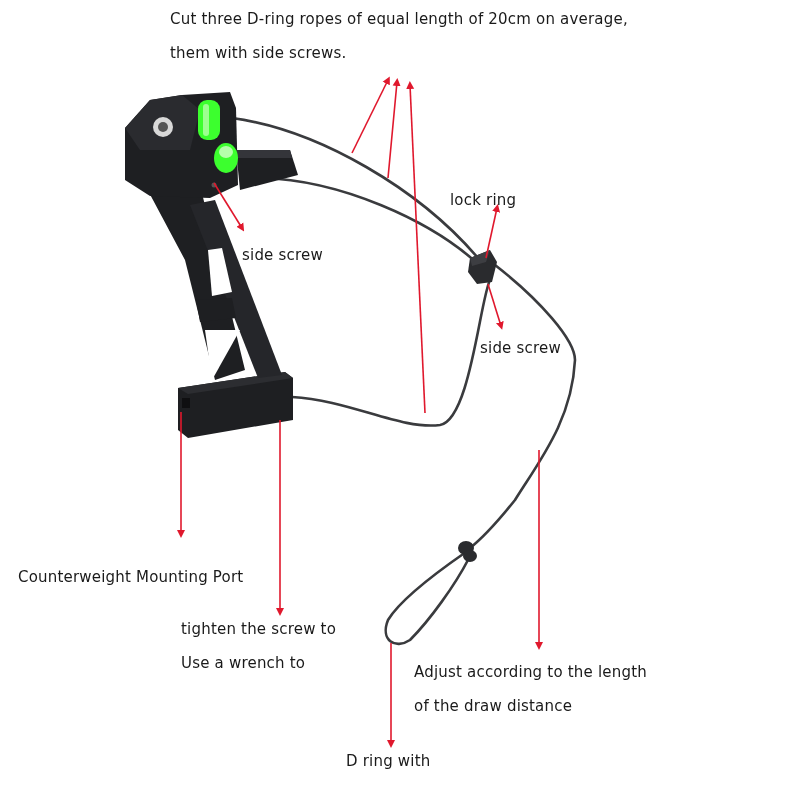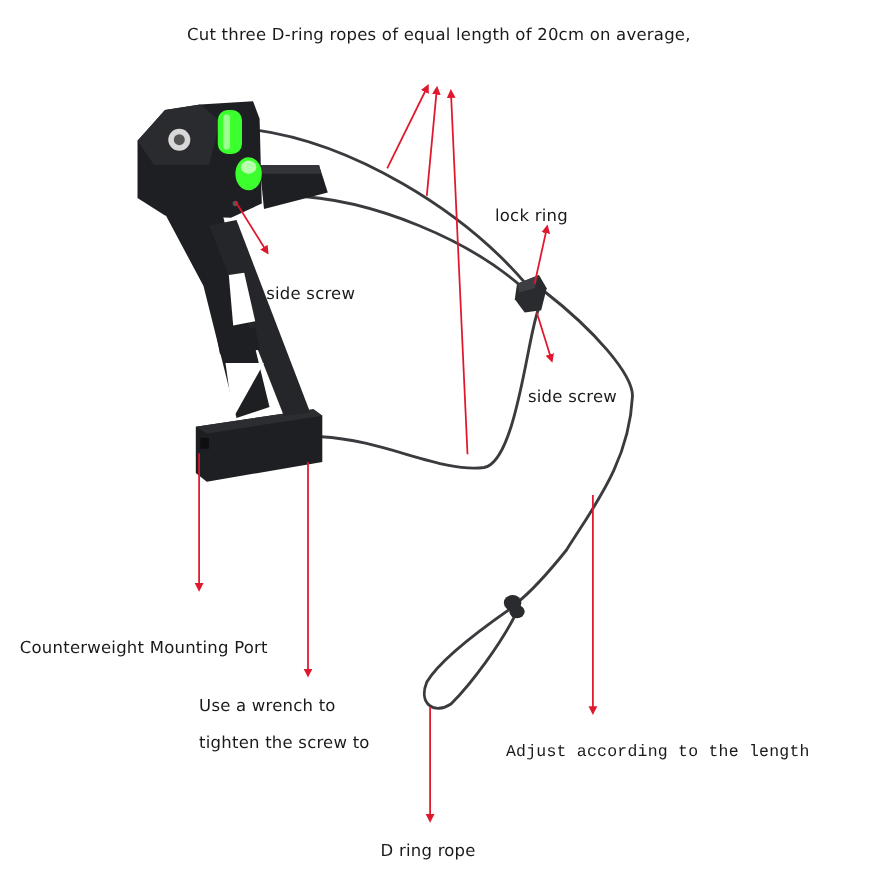--- a/index.html
+++ b/index.html
@@ -4,7 +4,7 @@
 <style>
   html,body{margin:0;padding:0;background:#ffffff;}
   body{width:800px;height:800px;position:relative;overflow:hidden;font-family:"DejaVu Sans","Liberation Sans",sans-serif;color:#1a1a1a;}
-  .lbl{position:absolute;font-size:15px;line-height:34px;white-space:nowrap;letter-spacing:0.2px;margin-top:12px;}
+  .lbl{position:absolute;font-size:15px;line-height:34px;white-space:nowrap;letter-spacing:0.2px;}
   svg.diagram{position:absolute;left:0;top:0;}
 </style>
 </head>

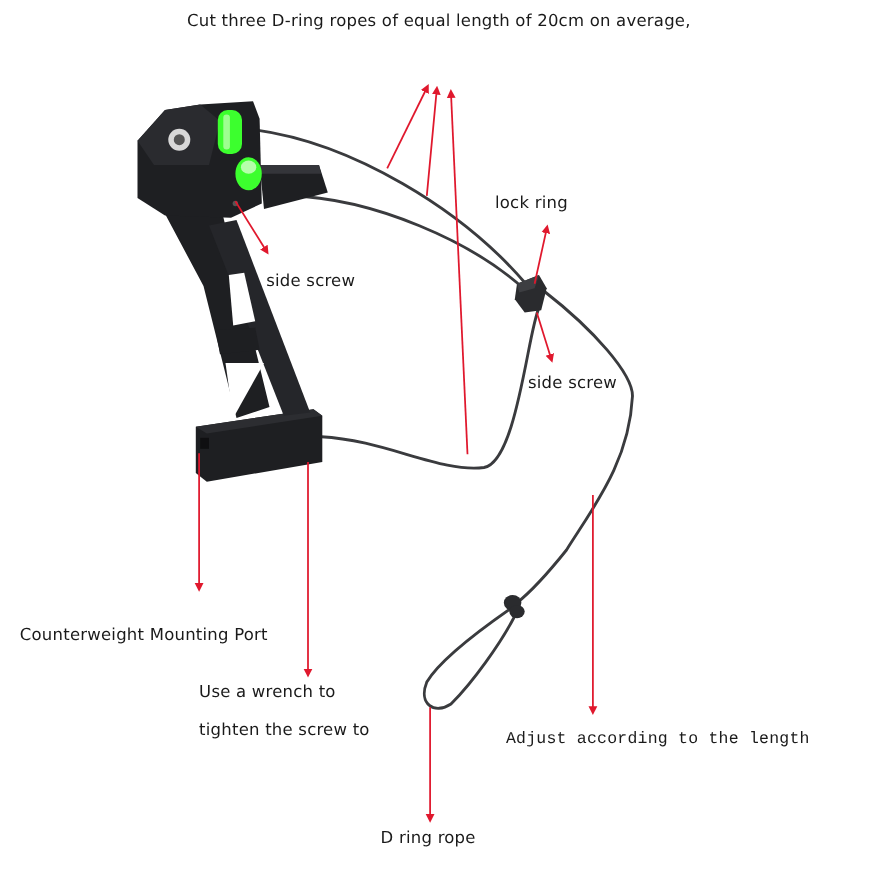--- a/index.html
+++ b/index.html
@@ -79,6 +79,7 @@
 
 <div class="lbl" style="left:170px;top:2px;">
   <div>Cut three D-ring ropes of equal length of 20cm on average,</div>
+  <div>them with side screws.</div>
 </div>
 
 <div class="lbl" style="left:242px;top:238px;">side screw</div>

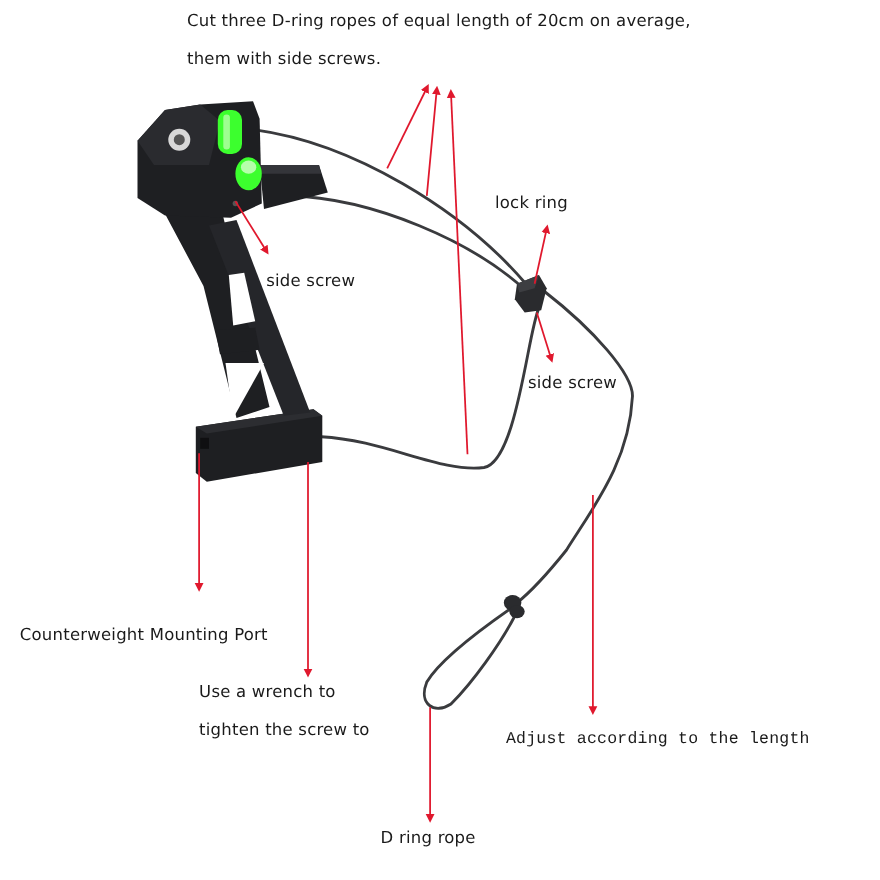--- a/index.html
+++ b/index.html
@@ -84,7 +84,7 @@
 
 <div class="lbl" style="left:242px;top:238px;">side screw</div>
 
-<div class="lbl" style="left:450px;top:167px;text-align:right;">lock ring</div>
+<div class="lbl" style="left:450px;top:183px;text-align:right;">lock ring</div>
 
 <div class="lbl" style="left:480px;top:331px;">side screw</div>
 

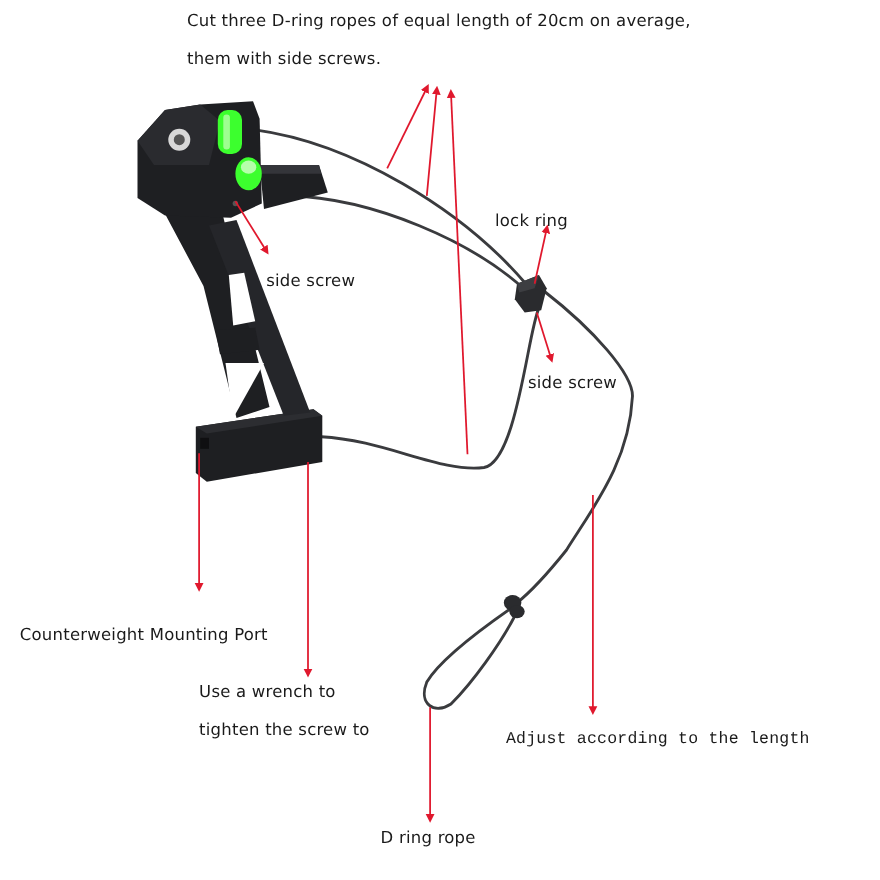--- a/index.html
+++ b/index.html
@@ -91,8 +91,8 @@
 <div class="lbl" style="left:18px;top:560px;">Counterweight Mounting Port</div>
 
 <div class="lbl" style="left:181px;top:612px;">
+  <div>tighten the screw to</div>
   <div>Use a wrench to</div>
-  <div>tighten the screw to</div>
 </div>
 
 <div class="lbl" style="left:460px;top:655px;font-family:Liberation Mono, monospace;">

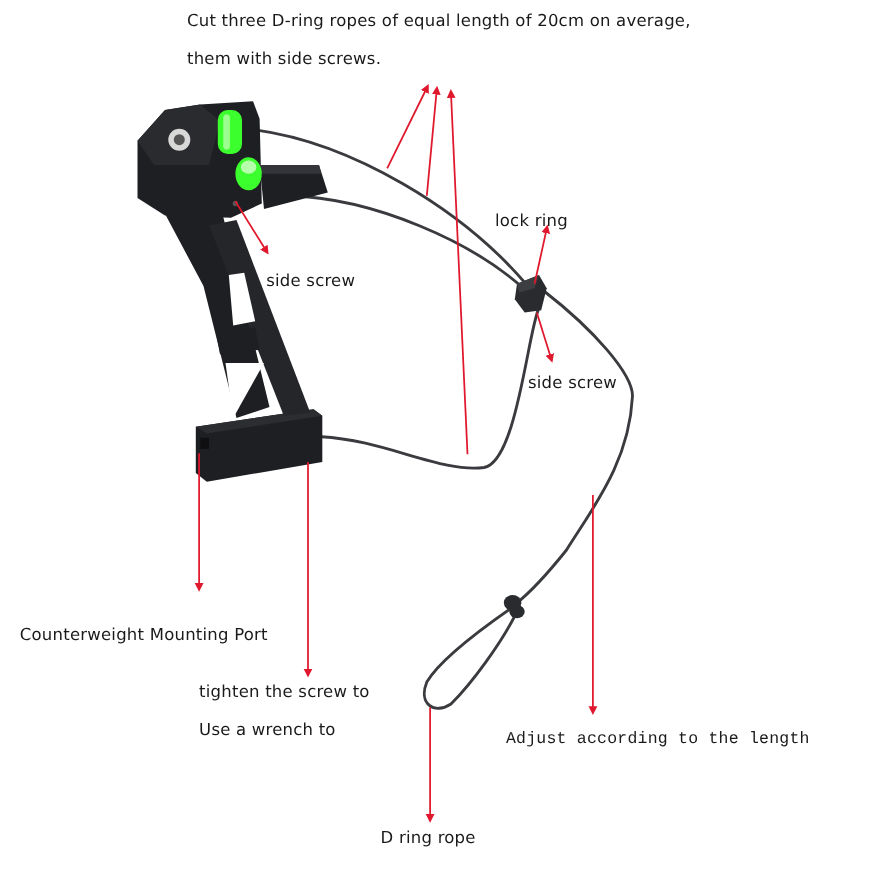--- a/index.html
+++ b/index.html
@@ -95,7 +95,7 @@
   <div>Use a wrench to</div>
 </div>
 
-<div class="lbl" style="left:460px;top:655px;font-family:Liberation Mono, monospace;">
+<div class="lbl" style="left:414px;top:655px;">
   <div>Adjust according to the length</div>
 </div>
 

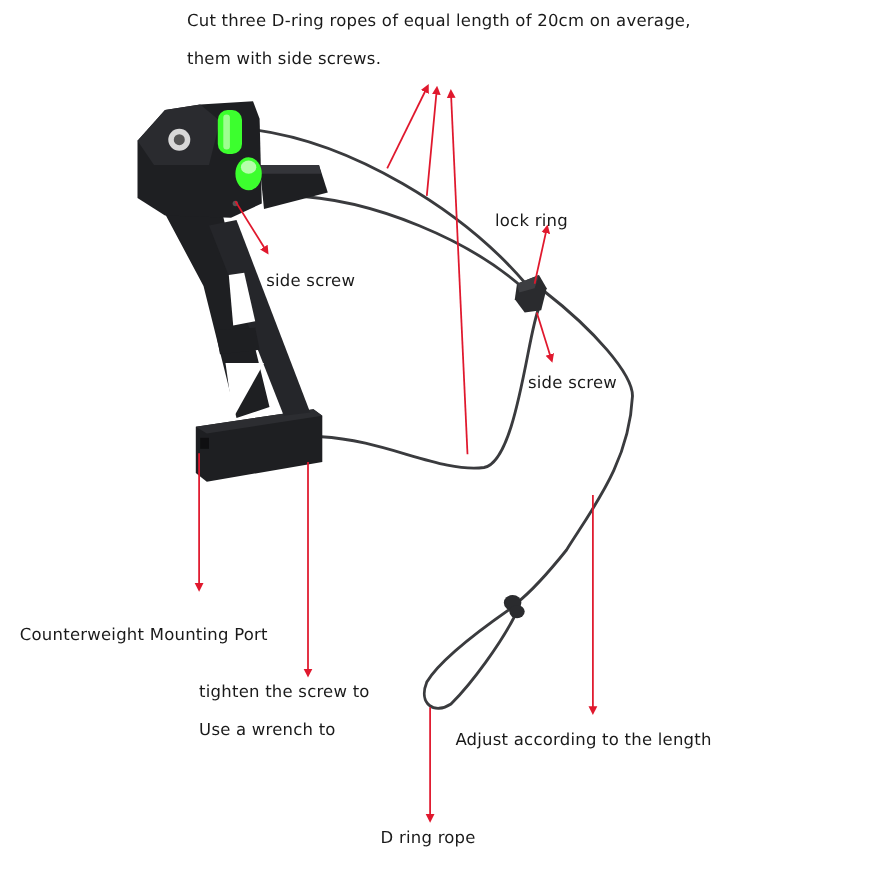--- a/index.html
+++ b/index.html
@@ -97,6 +97,7 @@
 
 <div class="lbl" style="left:414px;top:655px;">
   <div>Adjust according to the length</div>
+  <div>of the draw distance</div>
 </div>
 
 <div class="lbl" style="left:346px;top:744px;">D ring rope</div>

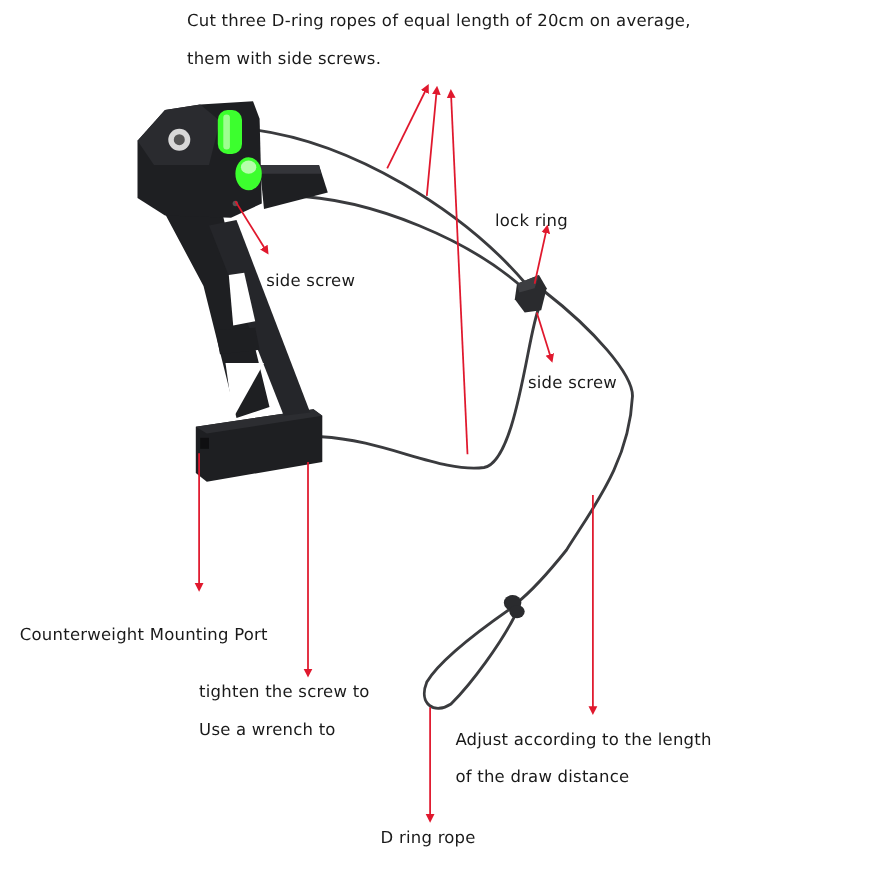--- a/index.html
+++ b/index.html
@@ -100,6 +100,6 @@
   <div>of the draw distance</div>
 </div>
 
-<div class="lbl" style="left:346px;top:744px;">D ring rope</div>
+<div class="lbl" style="left:346px;top:744px;">D ring with</div>
 
 </body></html>

